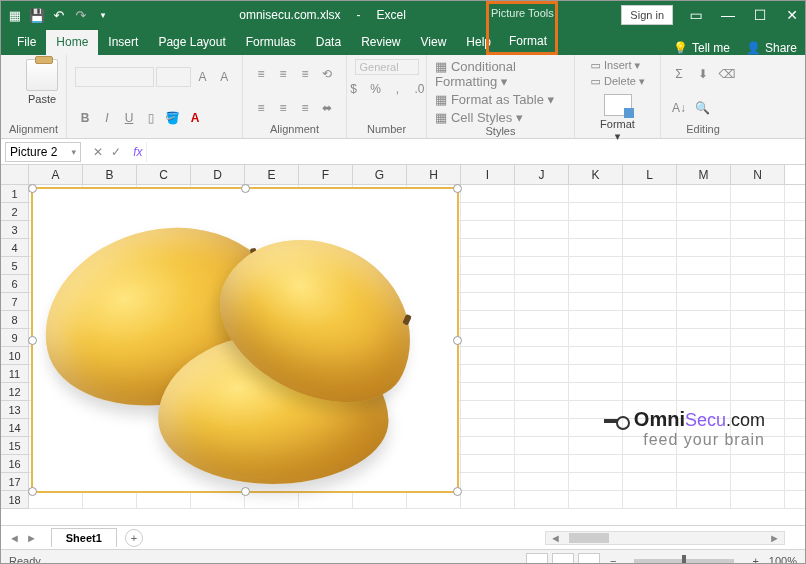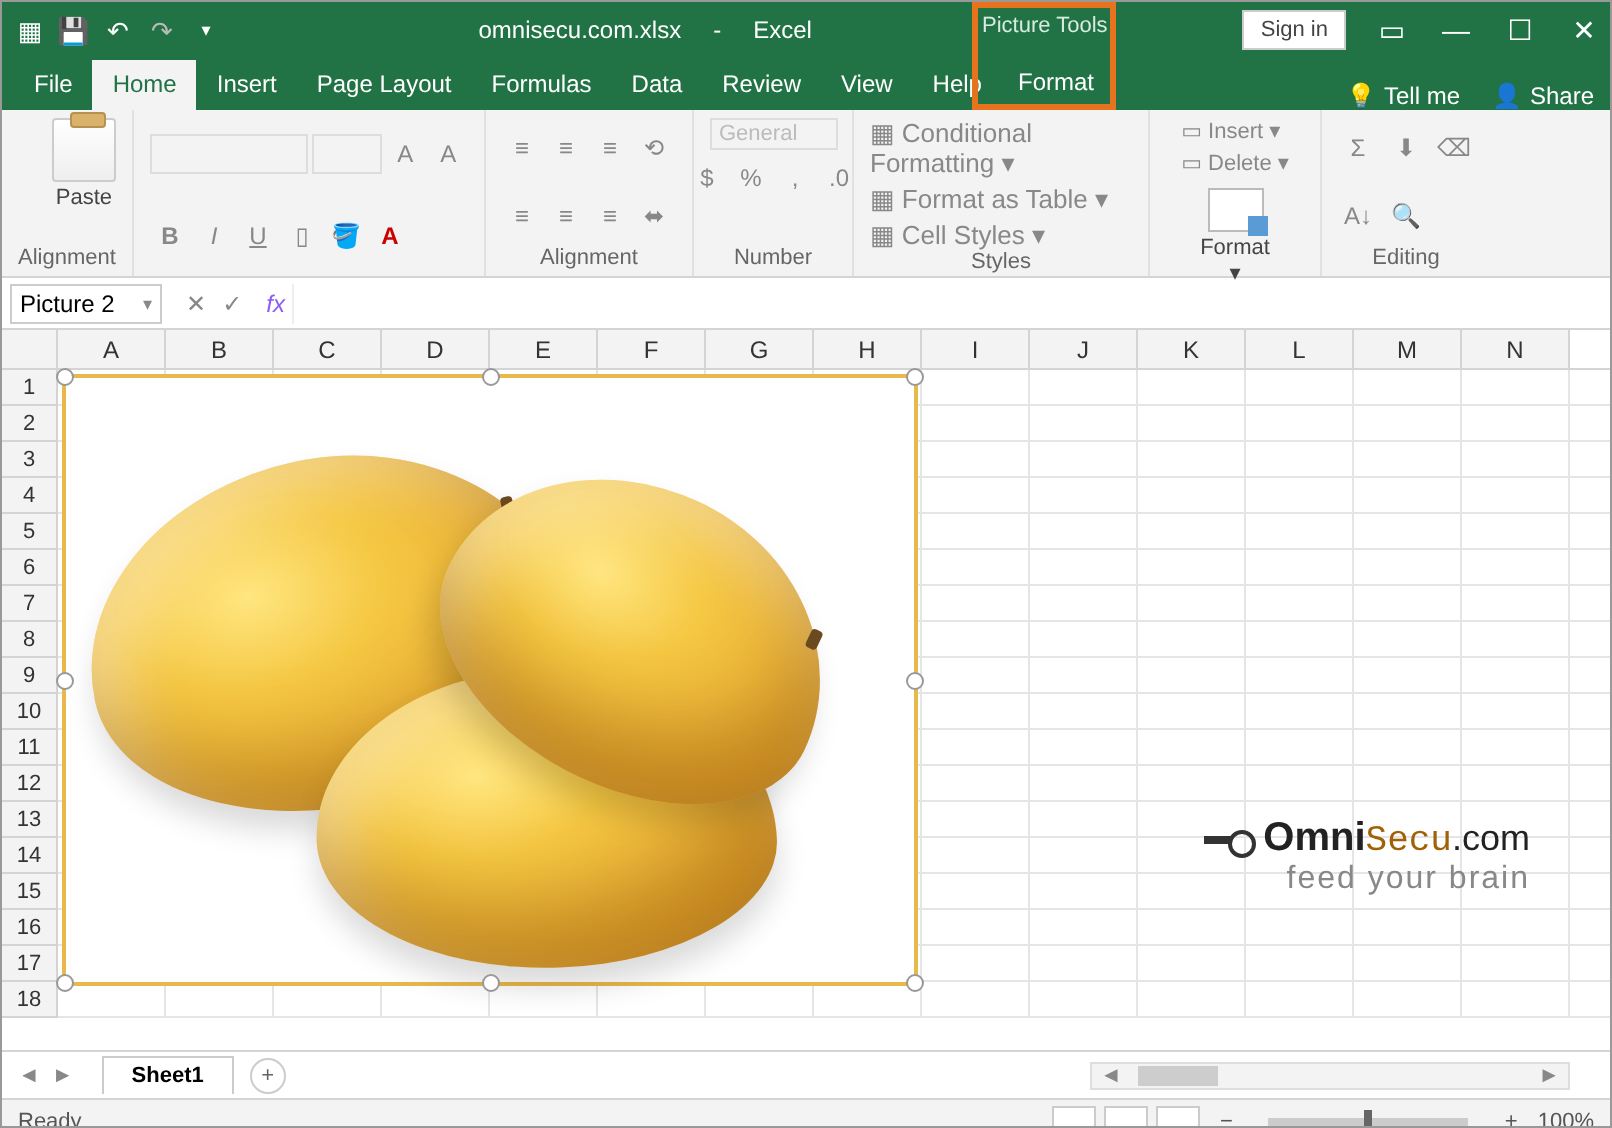--- a/index.html
+++ b/index.html
@@ -74,7 +74,7 @@
 
 .watermark { position:absolute; right:40px; bottom:60px; text-align:right; font-size:18px; color:#666; }
 .watermark b { color:#222; font-weight:700; font-size:20px; }
-.watermark .orange { color:#a16207;font-family:Liberation Mono, monospace; }
+.watermark .orange { color:#8b5cf6; }
 .watermark .tag { font-size:16px; color:#888; letter-spacing:1px; }
 .key-icon { display:inline-block; width:26px; height:14px; vertical-align:middle; margin-right:4px; position:relative; }
 .key-icon::before { content:""; position:absolute; right:0; top:2px; width:10px; height:10px; border:2px solid #333; border-radius:50%; }

